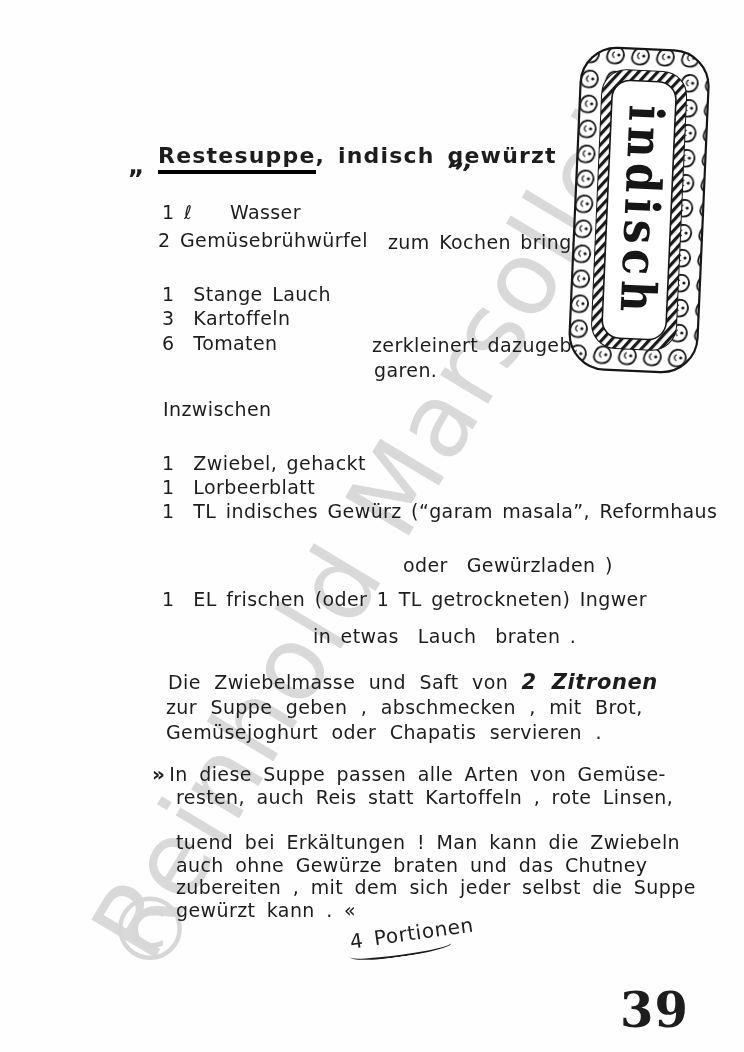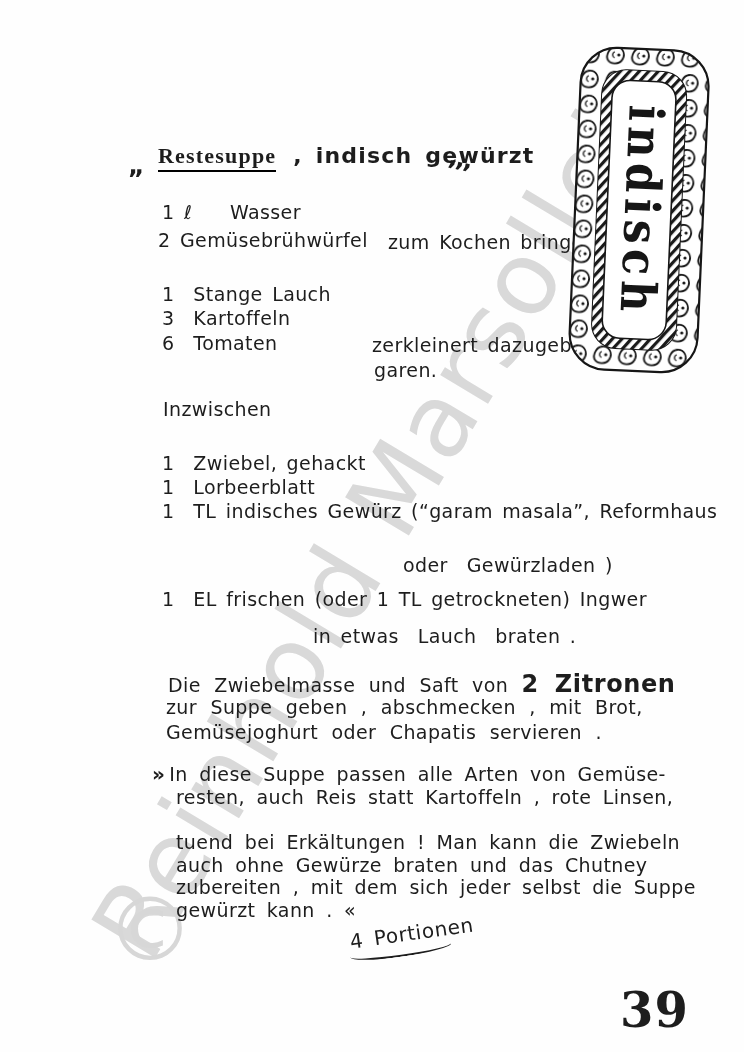--- a/index.html
+++ b/index.html
@@ -16,7 +16,7 @@
     color:#1d1d1d;line-height:1.1;
   }
   .title-line{font-size:22px;font-weight:bold;letter-spacing:1.2px;word-spacing:4px;}
-  .dish{border-bottom:2px solid #000000;padding-bottom:2px;margin-right:17px;display:inline-block;font-family:Liberation Serif, serif;}
+  .dish{border-bottom:4px solid #000000;padding-bottom:2px;margin-right:0;display:inline-block;}
   .qmark{font-size:25px;font-weight:bold;letter-spacing:-2px;}
   .note-line{word-spacing:5px;}
   .finish-line{word-spacing:7px;}

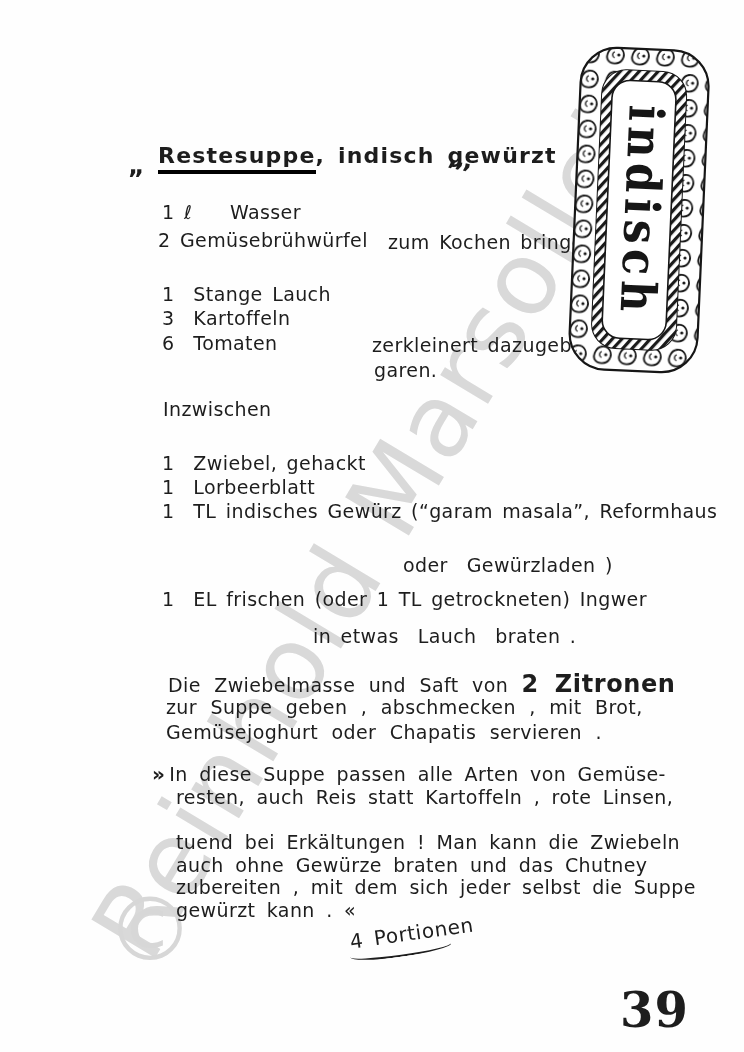--- a/index.html
+++ b/index.html
@@ -20,7 +20,7 @@
   .qmark{font-size:25px;font-weight:bold;letter-spacing:-2px;}
   .note-line{word-spacing:5px;}
   .finish-line{word-spacing:7px;}
-  .bold-big{font-size:24px;font-weight:bold;letter-spacing:0.6px;}
+  .bold-big{font-size:21px;font-weight:bold;letter-spacing:0.6px;font-style:italic;}
   .note-mark{font-weight:bold;font-size:20px;margin-right:4px;}
   .watermark{
     position:absolute;left:-120px;top:468px;width:990px;height:112px;

